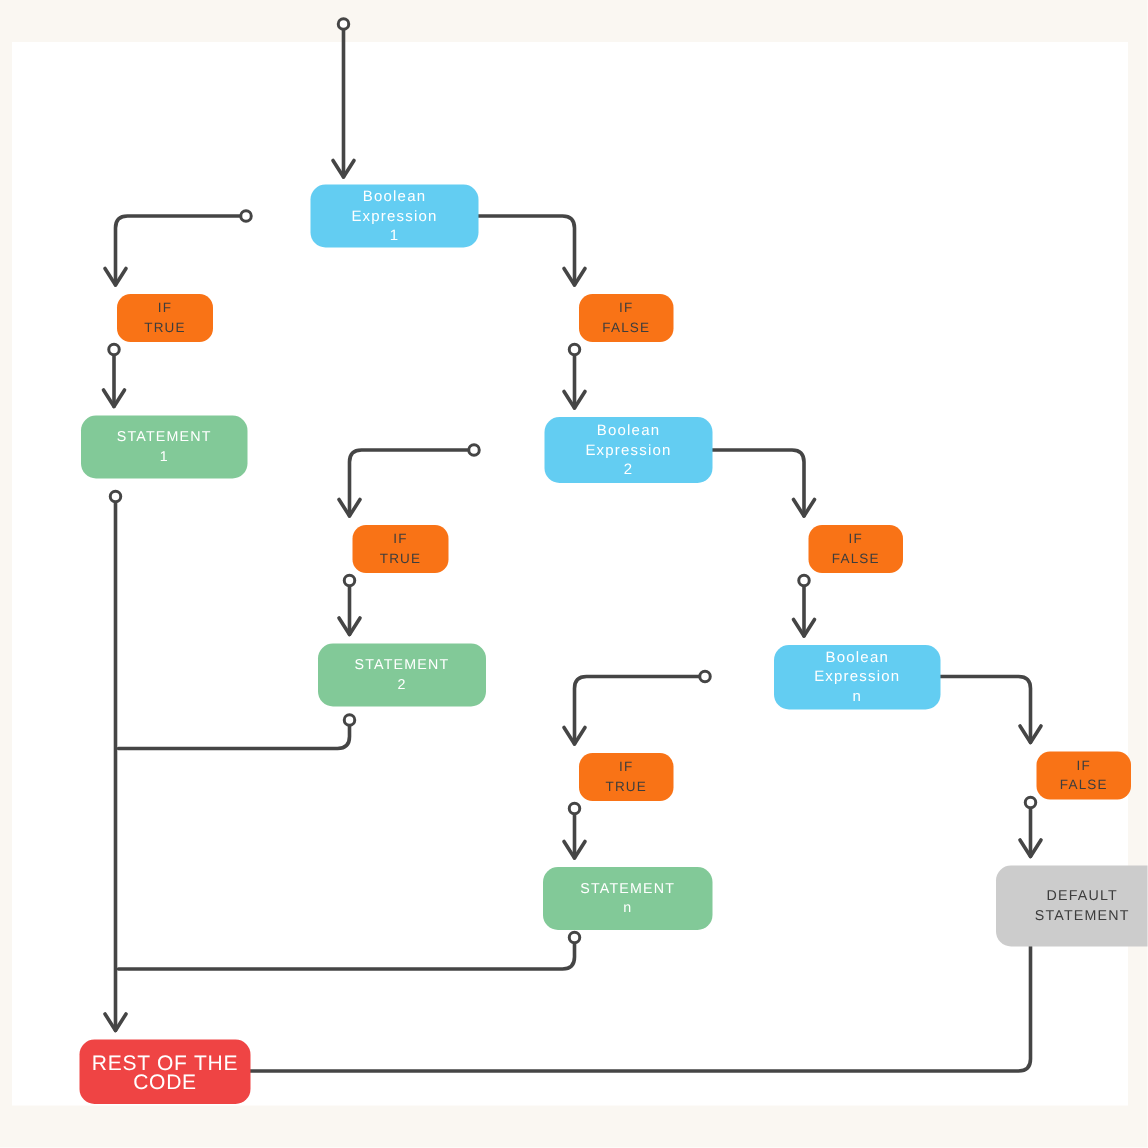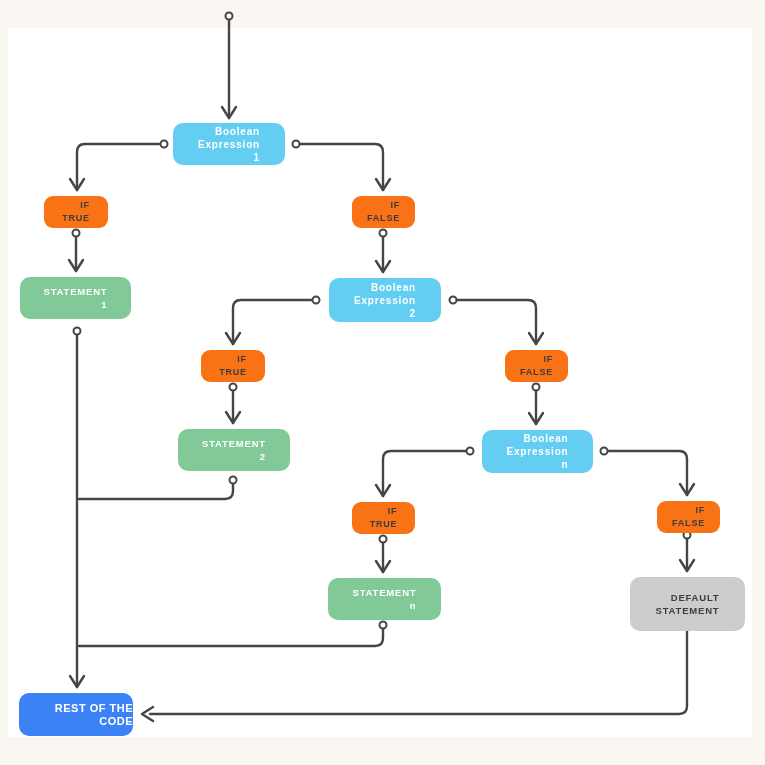--- a/index.html
+++ b/index.html
@@ -19,12 +19,13 @@
     position:absolute;
     border-radius:10px;
     display:flex;align-items:center;justify-content:center;
-    text-align:right;
+    text-align:center;
     white-space:pre-line;
-    font-weight:bold;
+    font-weight:normal;
     letter-spacing:0.8px;
     line-height:13px;
     box-sizing:border-box;
+    margin-left:34px;
   }
   .node.cond{background:#63cdf2;color:#ffffff;font-size:10px;}
   .node.branch{background:#f97316;color:#3d3d3d;font-size:9px;border-radius:9px;}

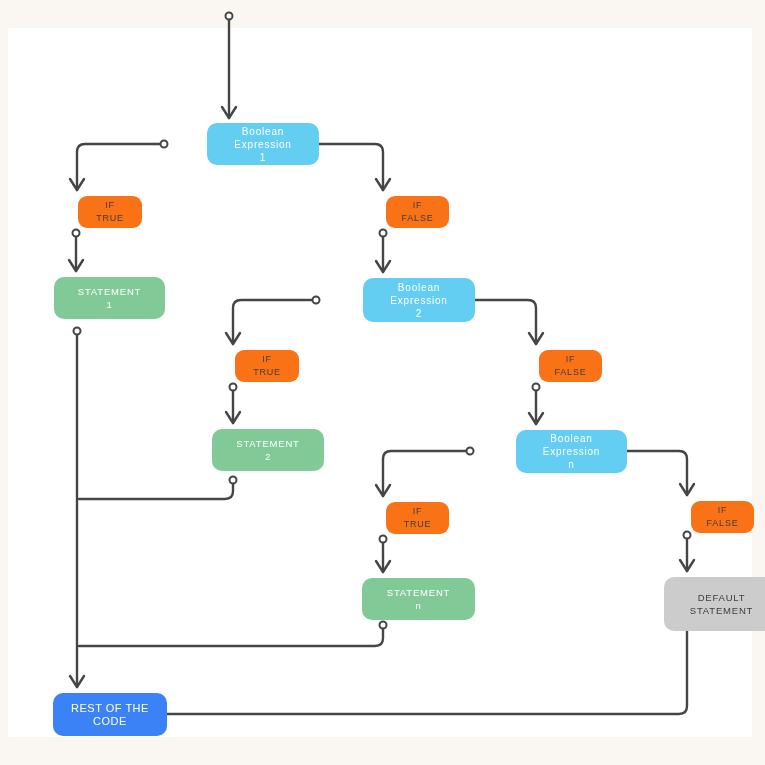--- a/index.html
+++ b/index.html
@@ -31,7 +31,7 @@
   .node.branch{background:#f97316;color:#3d3d3d;font-size:9px;border-radius:9px;}
   .node.stmt{background:#82c998;color:#ffffff;font-size:9.5px;}
   .node.default{background:#cccccc;color:#3d3d3d;font-size:9.5px;}
-  .node.end{background:#3b82f6;color:#ffffff;font-size:11px;letter-spacing:0.5px;}
+  .node.end{background:#ef4444;color:#ffffff;font-size:14px;letter-spacing:0.5px;}
 </style>
 </head>
 <body>

